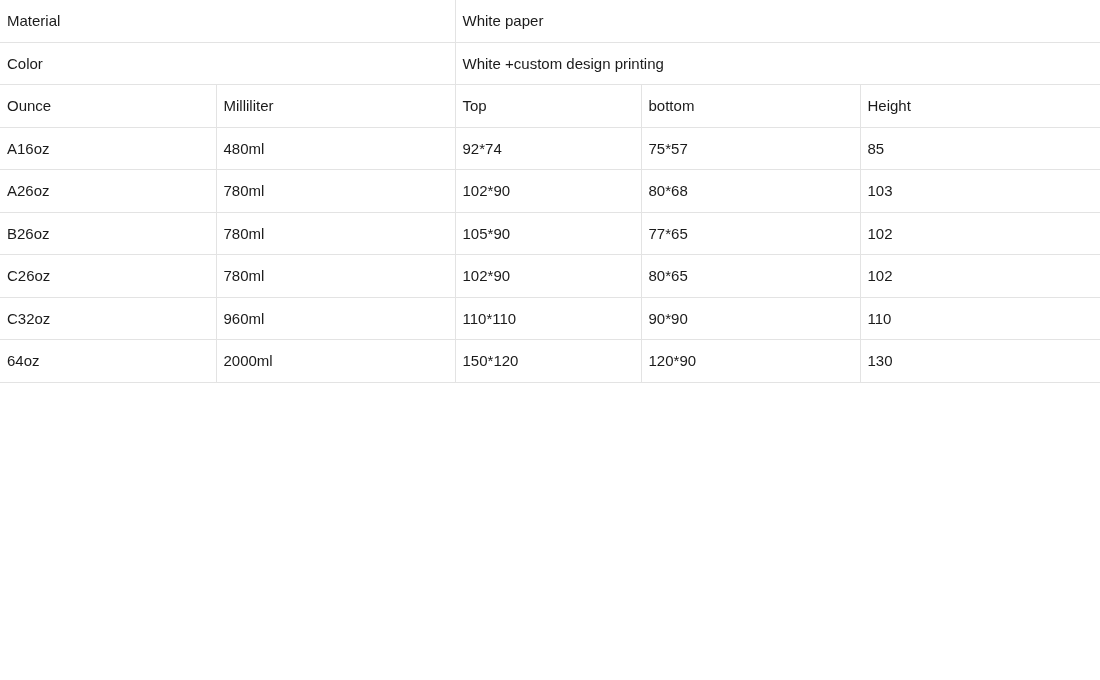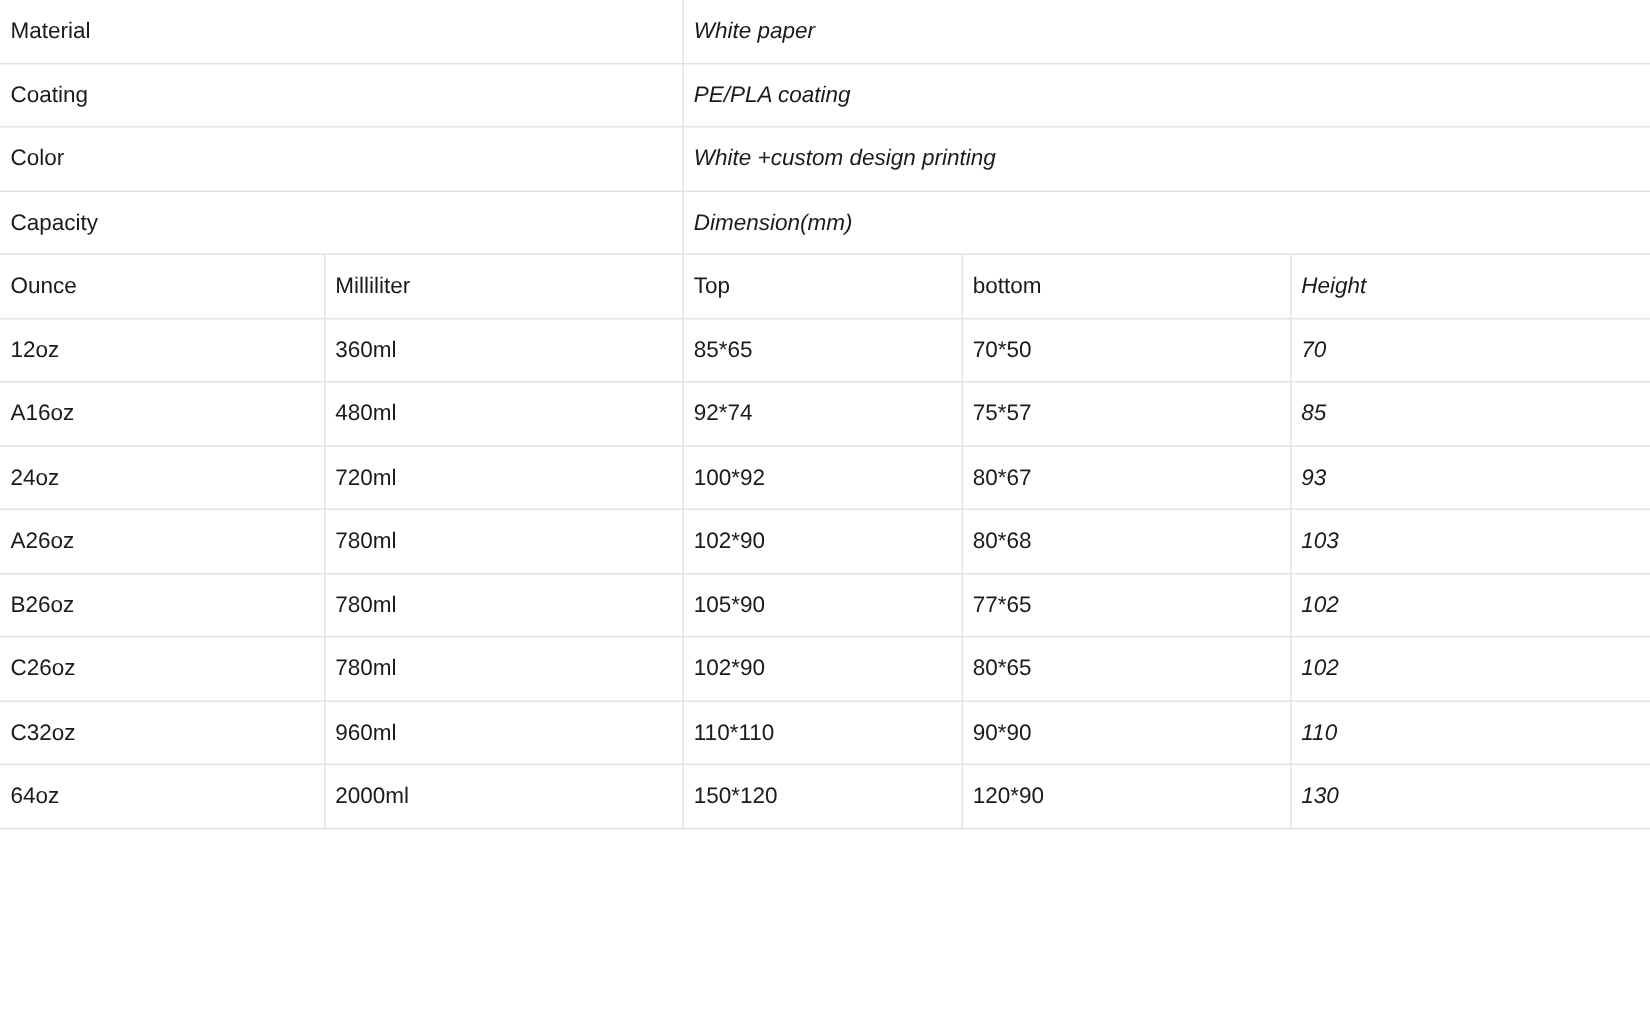--- a/index.html
+++ b/index.html
@@ -34,7 +34,6 @@
   }
   table.spec-table tr td:last-child {
     border-right: none;
-    font-style: italic;
   }
   
   col.c1 { width: 216px; }

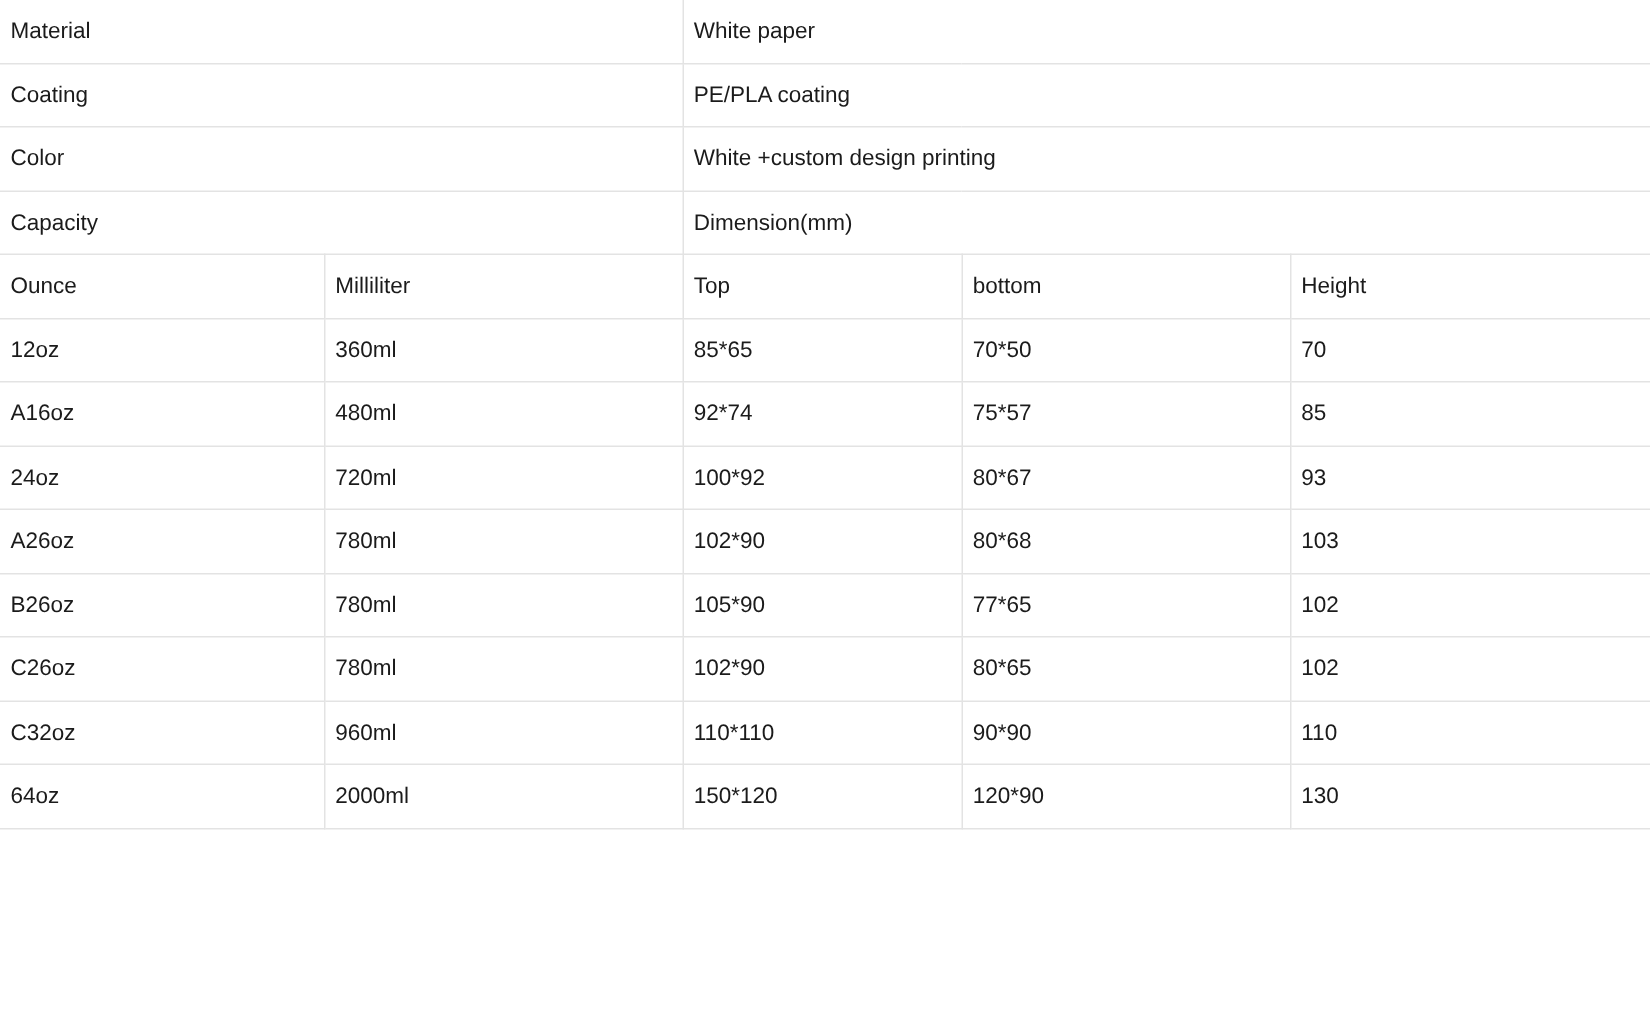--- a/index.html
+++ b/index.html
@@ -57,10 +57,6 @@
     <tr>
       <td colspan="2">Material</td>
       <td colspan="3">White paper</td>
-    </tr>
-    <tr>
-      <td colspan="2">Coating</td>
-      <td colspan="3">PE/PLA coating</td>
     </tr>
     <tr>
       <td colspan="2">Color</td>

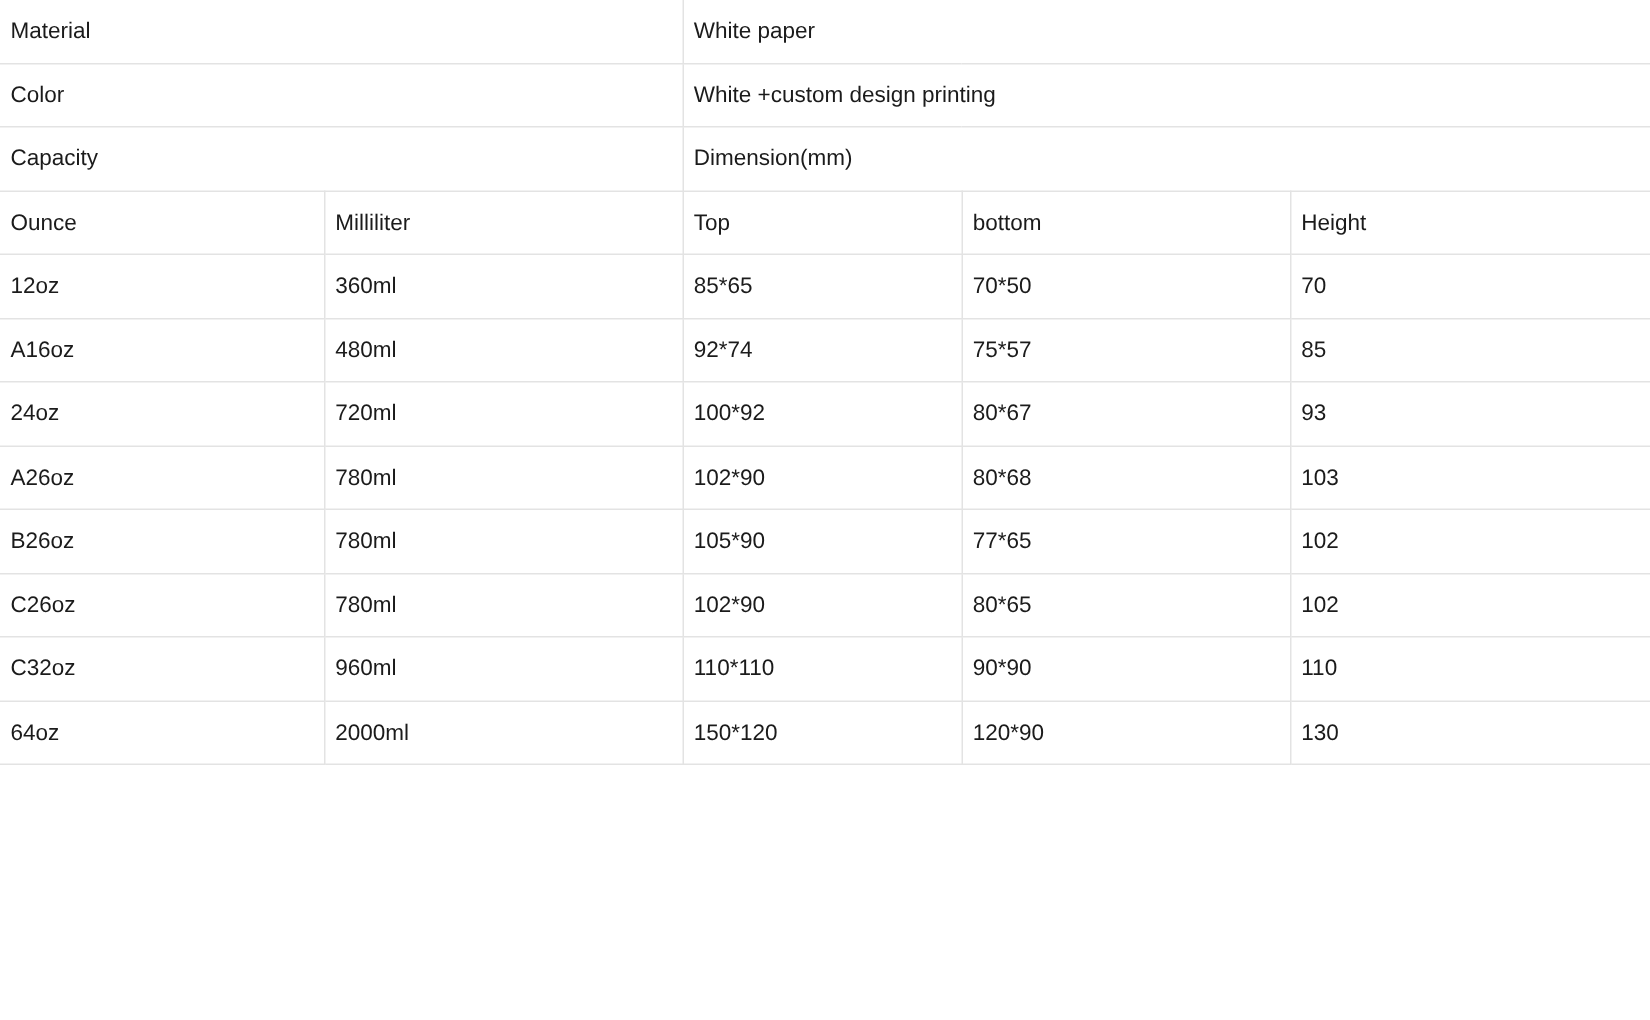--- a/index.html
+++ b/index.html
@@ -61,10 +61,6 @@
     <tr>
       <td colspan="2">Color</td>
       <td colspan="3">White +custom design printing</td>
-    </tr>
-    <tr>
-      <td colspan="2">Capacity</td>
-      <td colspan="3">Dimension(mm)</td>
     </tr>
     <tr>
       <td>Ounce</td>

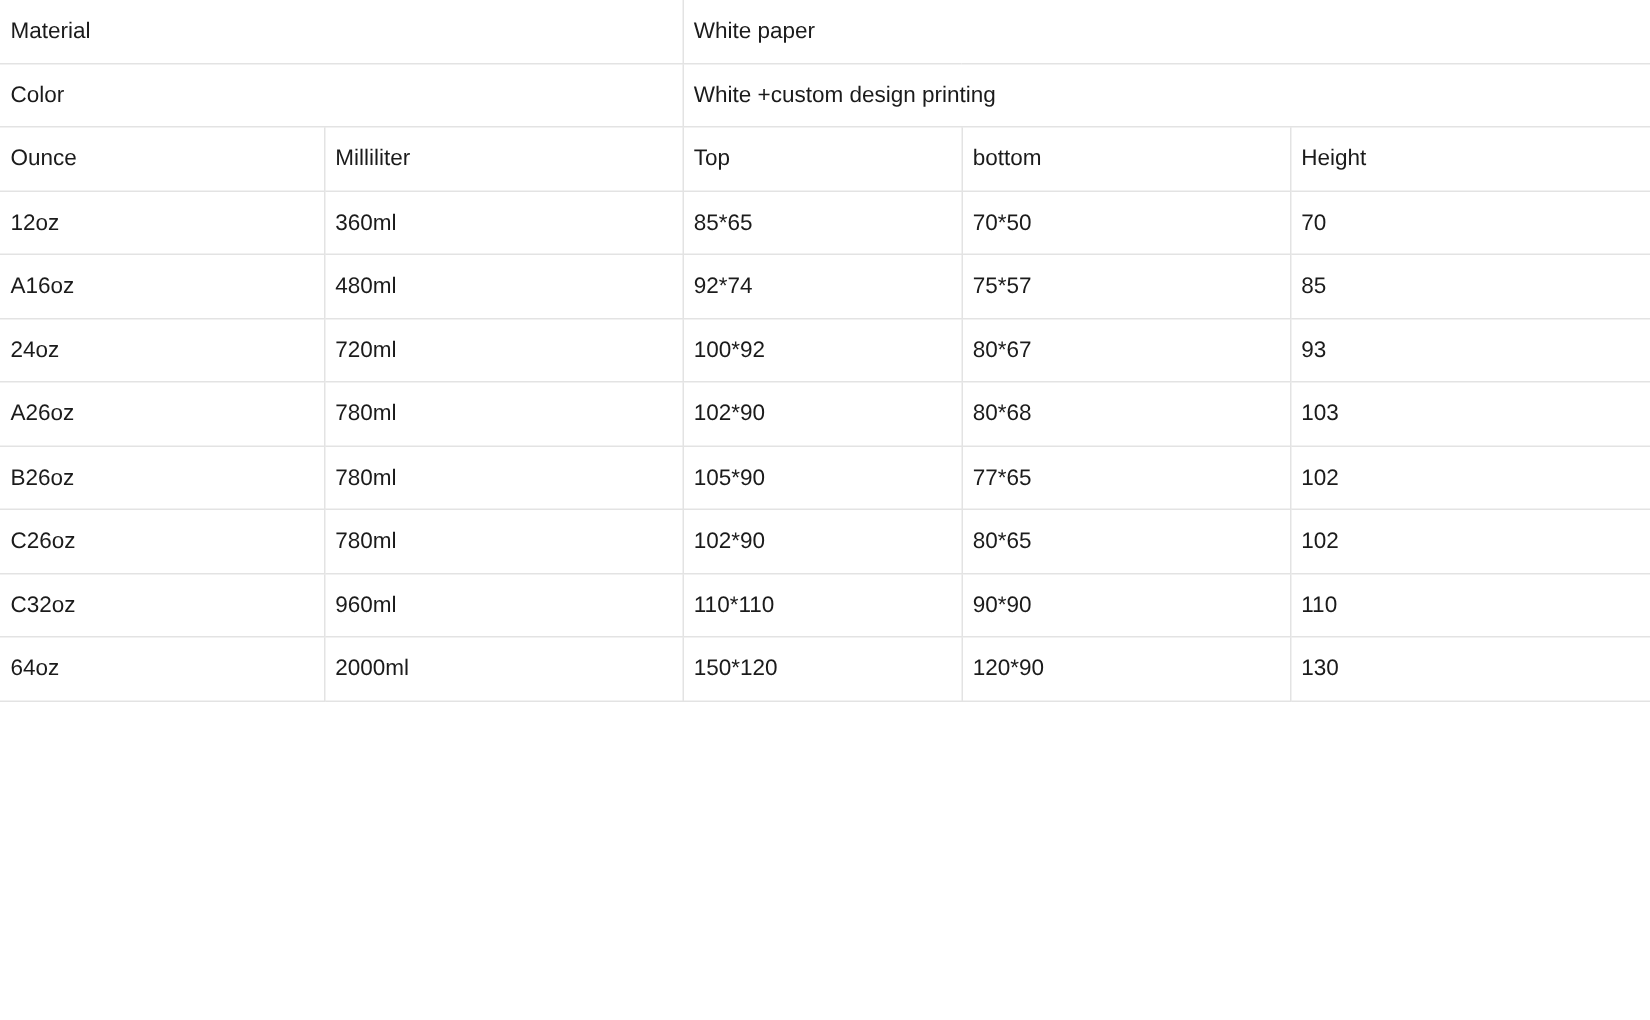--- a/index.html
+++ b/index.html
@@ -70,13 +70,6 @@
       <td>Height</td>
     </tr>
     <tr>
-      <td>12oz</td>
-      <td>360ml</td>
-      <td>85*65</td>
-      <td>70*50</td>
-      <td>70</td>
-    </tr>
-    <tr>
       <td>A16oz</td>
       <td>480ml</td>
       <td>92*74</td>

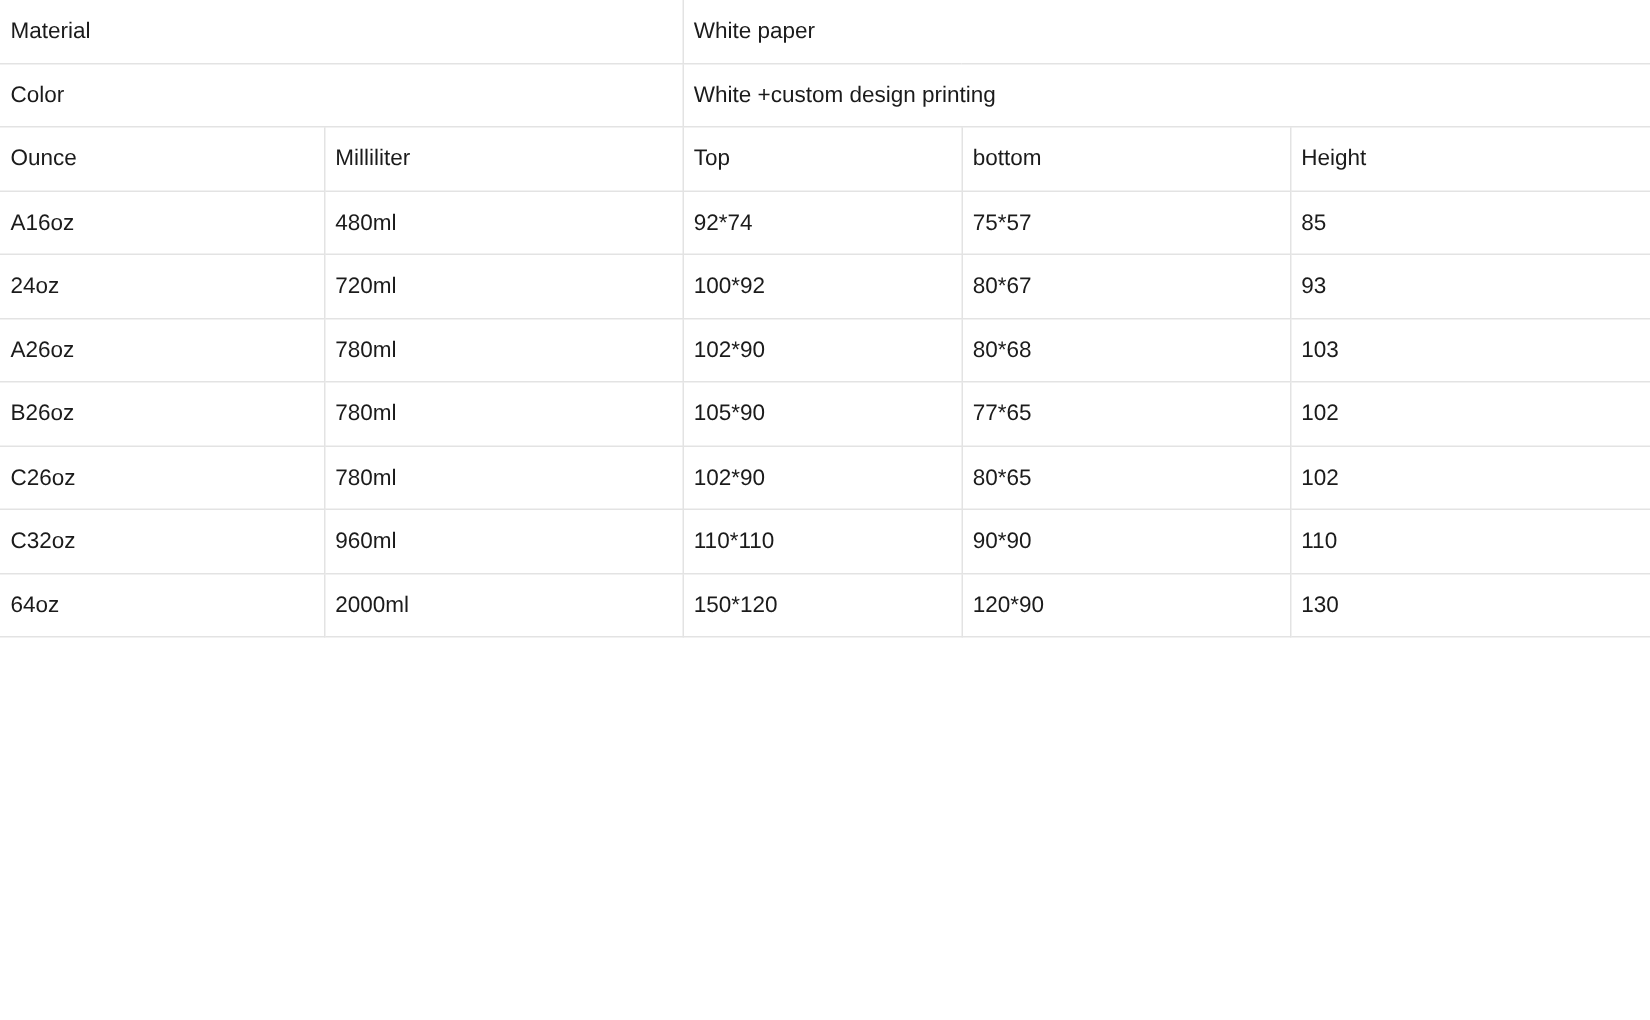--- a/index.html
+++ b/index.html
@@ -77,13 +77,6 @@
       <td>85</td>
     </tr>
     <tr>
-      <td>24oz</td>
-      <td>720ml</td>
-      <td>100*92</td>
-      <td>80*67</td>
-      <td>93</td>
-    </tr>
-    <tr>
       <td>A26oz</td>
       <td>780ml</td>
       <td>102*90</td>

